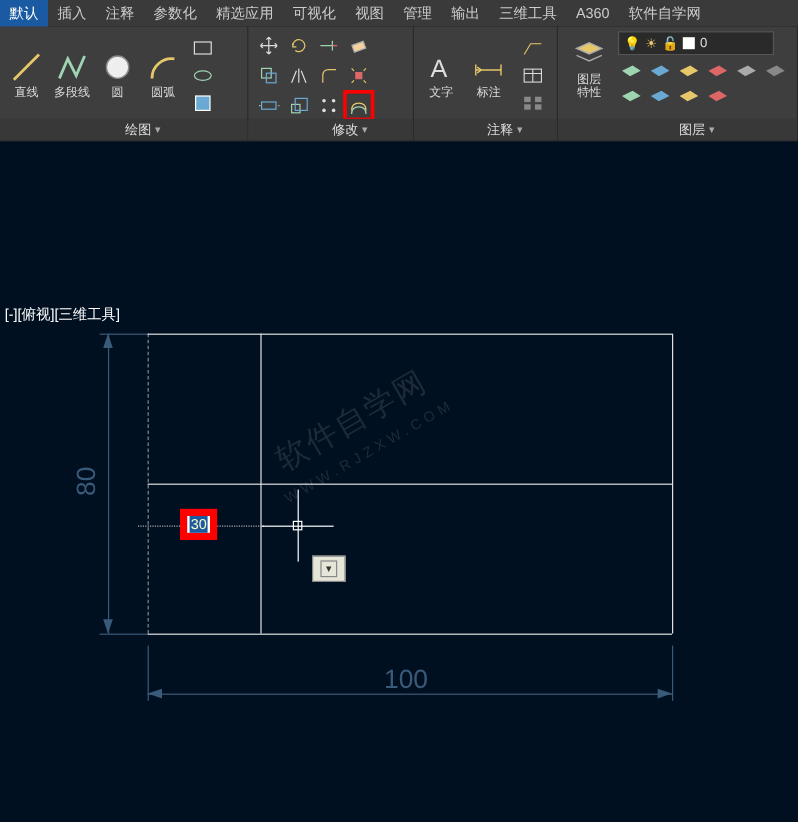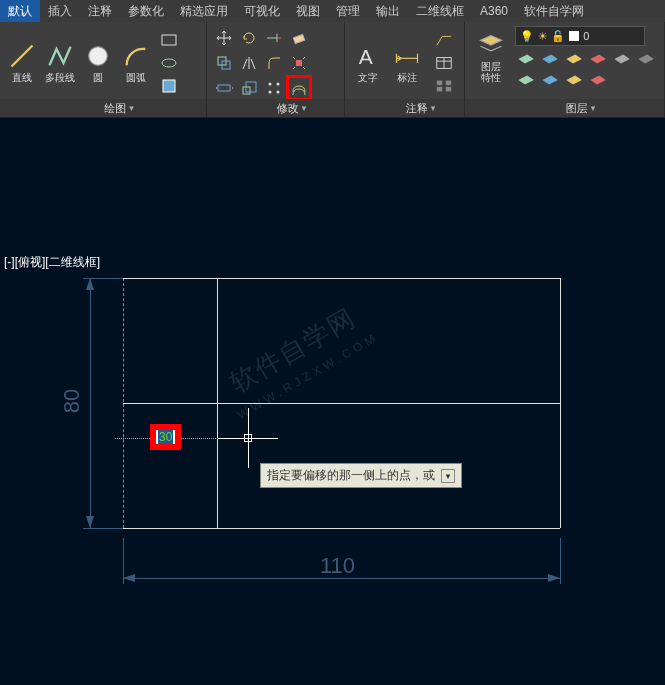--- a/index.html
+++ b/index.html
@@ -78,7 +78,7 @@
     <div class="menu-item">视图</div>
     <div class="menu-item">管理</div>
     <div class="menu-item">输出</div>
-    <div class="menu-item">二维线框</div>
+    <div class="menu-item">三维工具</div>
     <div class="menu-item">A360</div>
     <div class="menu-item">软件自学网</div>
   </div>

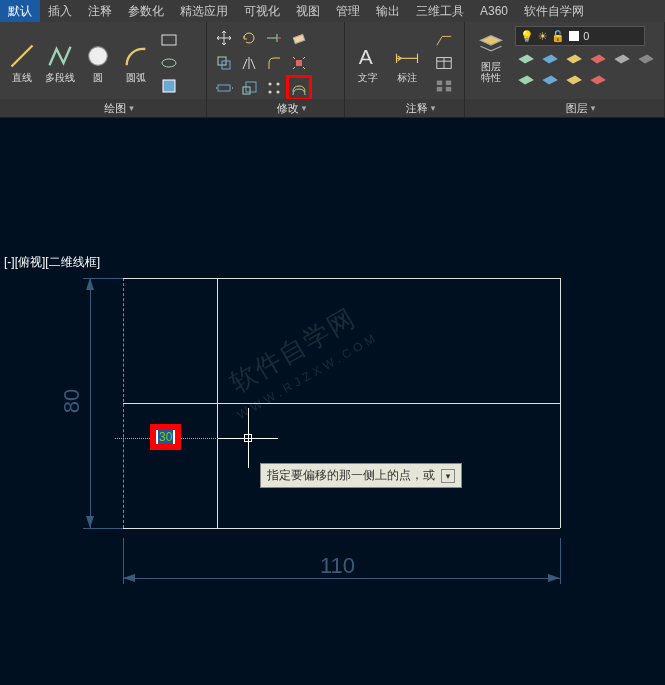--- a/index.html
+++ b/index.html
@@ -328,7 +328,7 @@
   </div>
 
   <div class="canvas">
-    <div class="viewport-label">[-][俯视][二维线框]</div>
+    <div class="viewport-label">[-][俯视][三维工具]</div>
 
     <div class="watermark">
       <span>软件自学网</span>

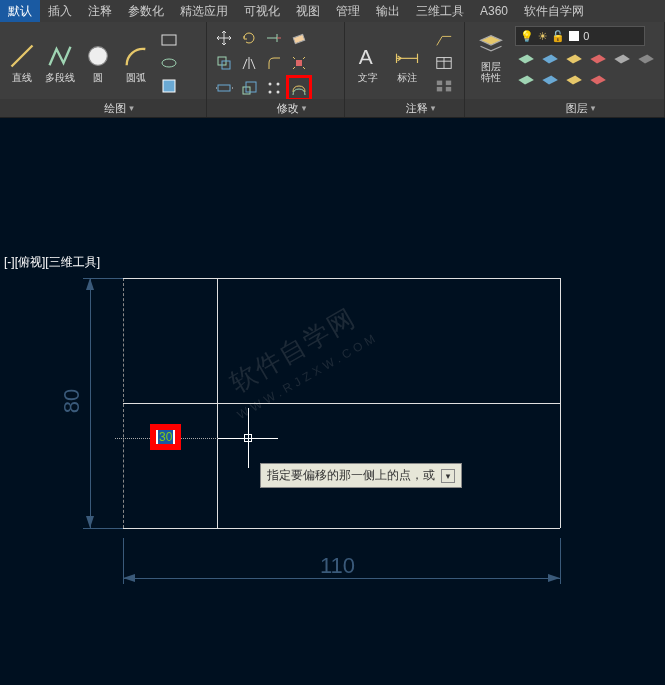--- a/index.html
+++ b/index.html
@@ -55,7 +55,7 @@
 
   .dynamic-input { position:absolute; background:#ff0000; padding:6px; }
   .dynamic-input .inner { background:#fff; color:#000; font-size:12px; padding:0 2px; }
-  .dynamic-input .inner .val { background:#1a5aa2; color:#84cc16; padding:0 1px; }
+  .dynamic-input .inner .val { background:#1a5aa2; color:#fef9c3; padding:0 1px; }
 
   .tooltip { position:absolute; background:#e6e6d8; border:1px solid #888; color:#333; font-size:12px; padding:3px 6px; display:flex; align-items:center; gap:6px; }
   .tooltip .glyph { width:14px; height:14px; border:1px solid #888; display:inline-flex; align-items:center; justify-content:center; font-size:9px; }

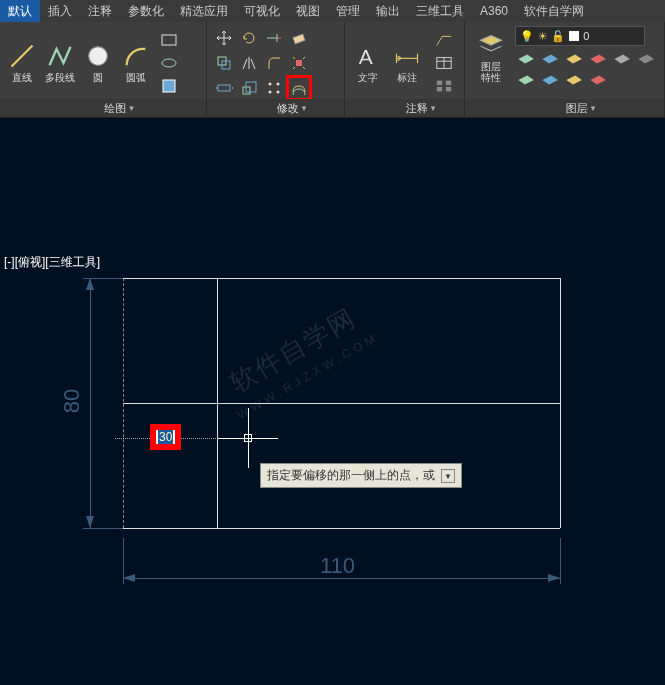--- a/index.html
+++ b/index.html
@@ -373,7 +373,6 @@
       </div>
 
       <div class="tooltip" style="top:185px; left:200px">
-        <span>指定要偏移的那一侧上的点，或</span>
         <span class="glyph">▾</span>
       </div>
 

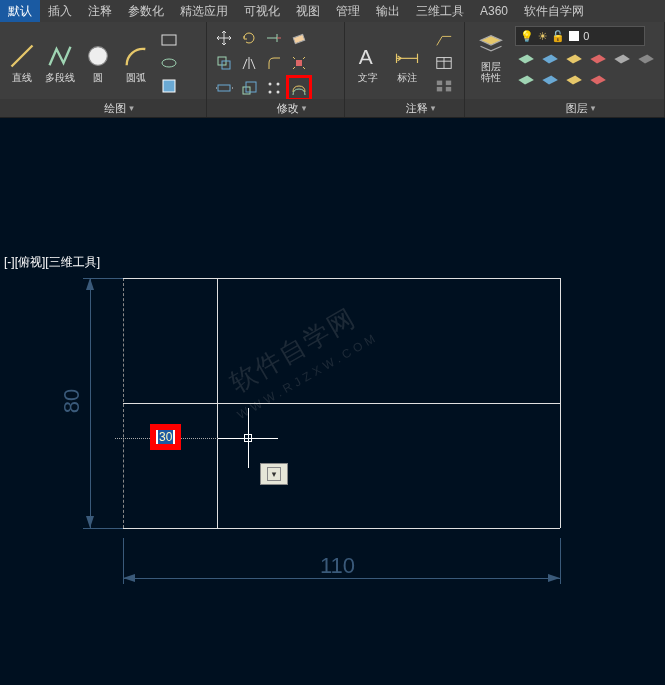--- a/index.html
+++ b/index.html
@@ -349,7 +349,7 @@
       <div class="extline" style="top:260px; left:500px; width:1px; height:46px"></div>
       <div class="arrowhead left" style="top:296px; left:63px"></div>
       <div class="arrowhead right" style="top:296px; left:488px"></div>
-      <div class="dim-text" style="top:275px; left:260px">110</div>
+      <div class="dim-text" style="top:275px; left:260px">100</div>
 
       <div class="rect-dashed" style="top:0; left:63px; height:250px"></div>
       <div class="rect-edge" style="top:0; left:63px; width:437px; height:1px"></div>

